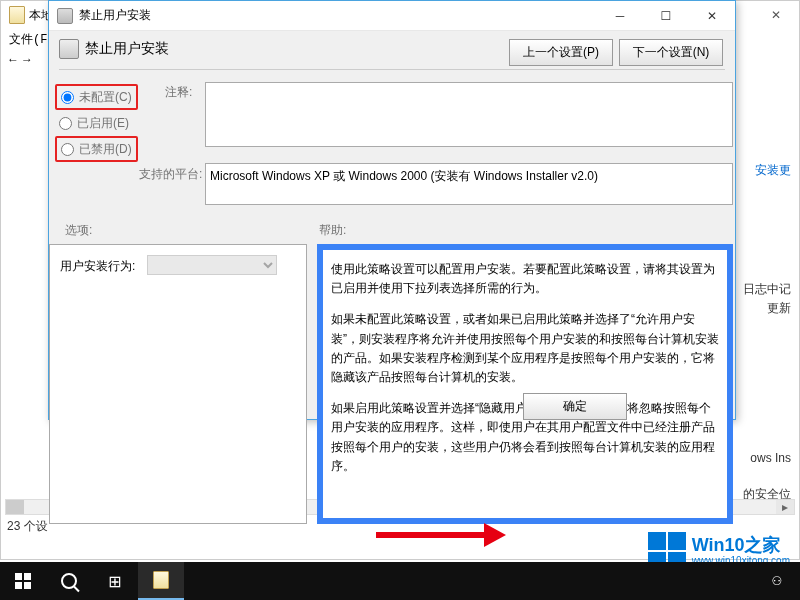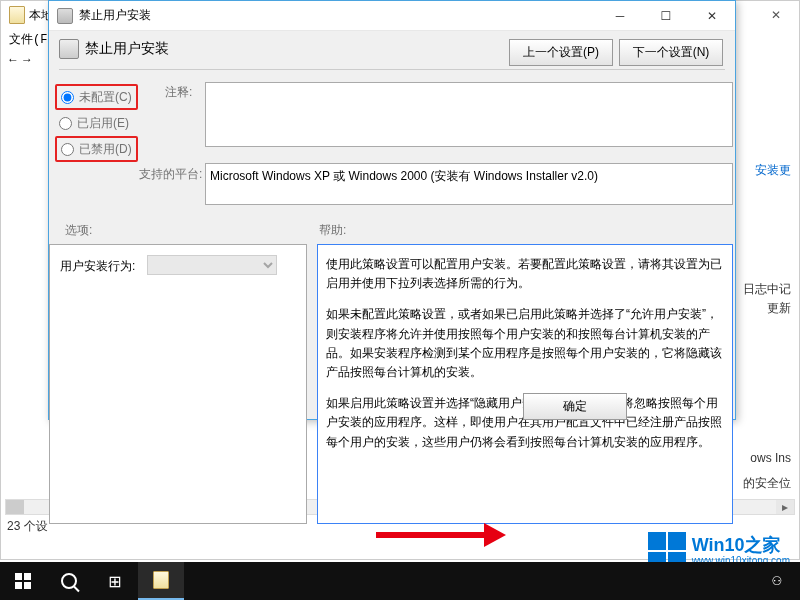--- a/index.html
+++ b/index.html
@@ -59,7 +59,7 @@
   .opts-panel .olbl{font-size:12px;}
   .opts-panel select{width:130px;margin-left:8px;background:#e0e0e0;border:1px solid #bbb;height:20px;}
   
-  .help-panel{position:absolute; left:268px; top:166px; right:2px; height:280px; background:#fff; border:1px solid #3b82f6; padding:10px 8px; overflow-y:scroll; font-size:12px; line-height:1.6;}
+  .help-panel{position:absolute; left:268px; top:166px; right:2px; height:280px; background:#fff; border:6px solid #3b82f6; padding:10px 8px; overflow-y:scroll; font-size:12px; line-height:1.6;}
   .help-panel p{margin-bottom:12px;}
   
   .okbtn{position:absolute; right:108px; bottom:6px; width:86px;}

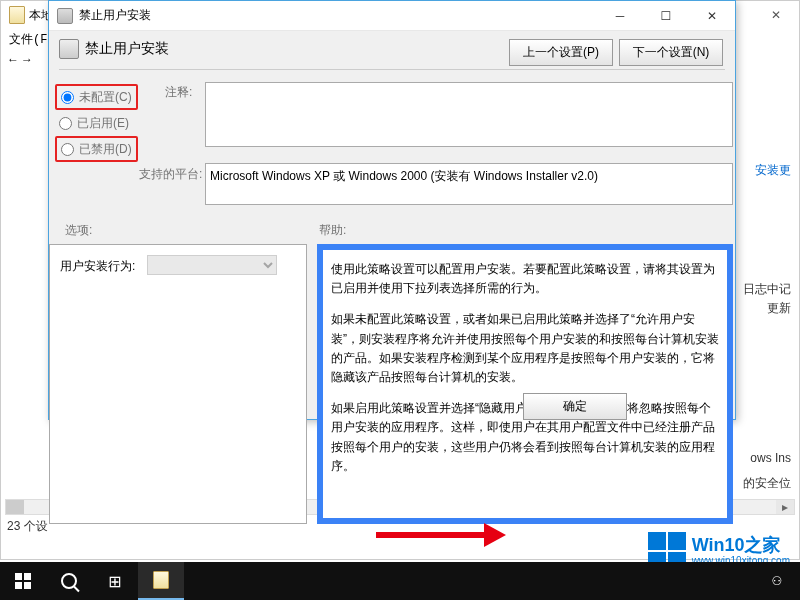--- a/index.html
+++ b/index.html
@@ -16,7 +16,7 @@
   .bg-text-r.a{ top:280px;}
   .bg-text-r.b{ top:299px;}
   .bg-text-r.c{ top:450px;}
-  .bg-text-r.d{ top:474px;}
+  .bg-text-r.d{ top:485px;}
   .scrollbar-h { position:absolute; left:4px; bottom:44px; right:4px; height:16px; background:#f0f0f0; border:1px solid #ddd;}
   .scrollbar-h .thumb{position:absolute; left:0; top:0; bottom:0; width:18px; background:#ccc;}
   .scrollbar-h .rbtn{position:absolute; right:0; top:0; bottom:0; width:18px; background:#e8e8e8; display:flex;align-items:center;justify-content:center; color:#666;}

